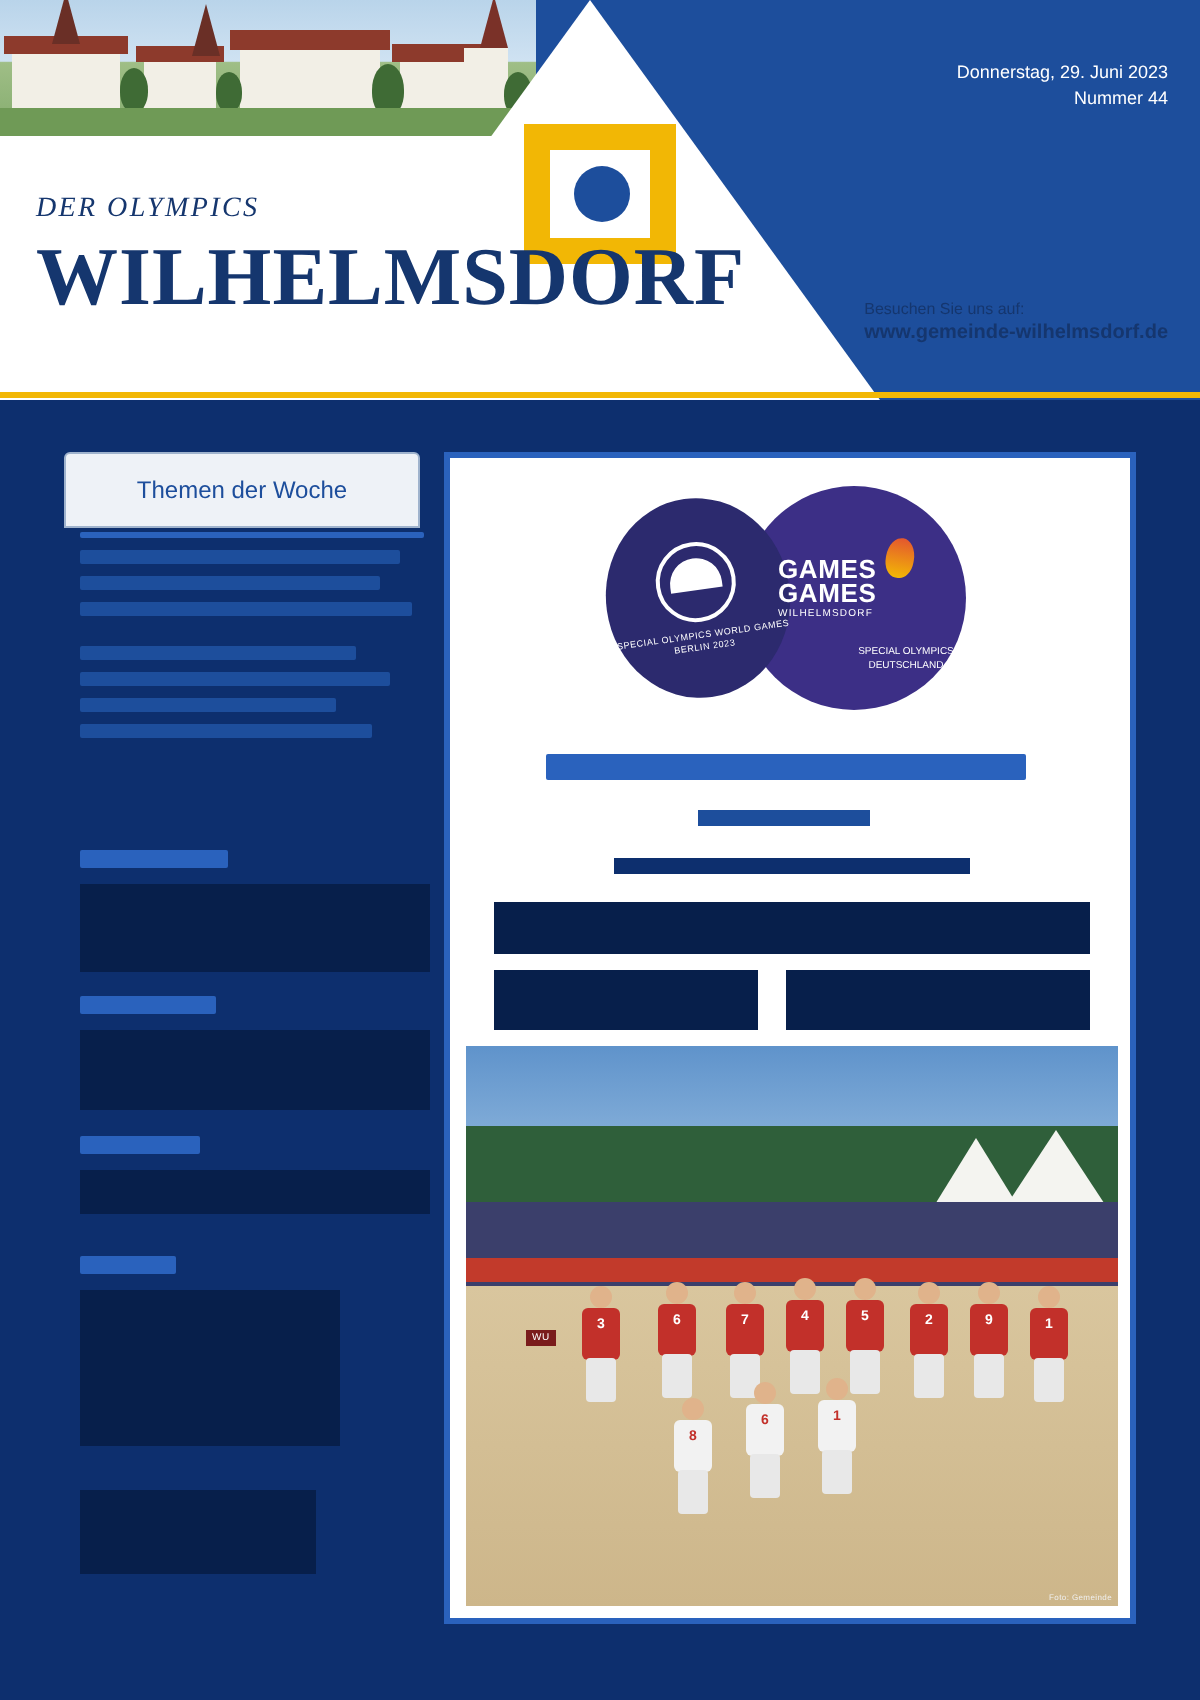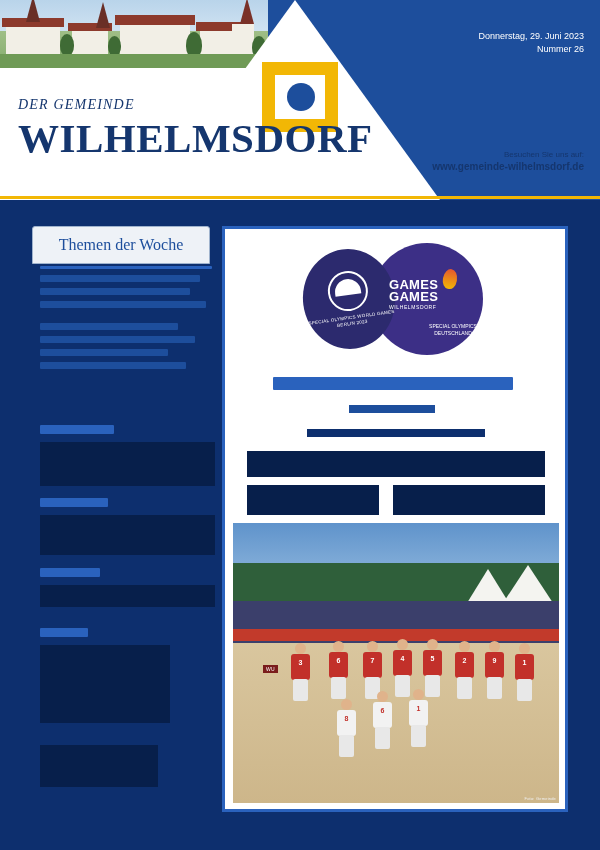--- a/index.html
+++ b/index.html
@@ -319,7 +319,7 @@
     <div class="mast-blue">
       <div class="mast-blue-date">
         <div>Donnerstag, 29. Juni 2023</div>
-        <div>Nummer 26</div>
+        <div>Nummer 44</div>
       </div>
     </div>
 

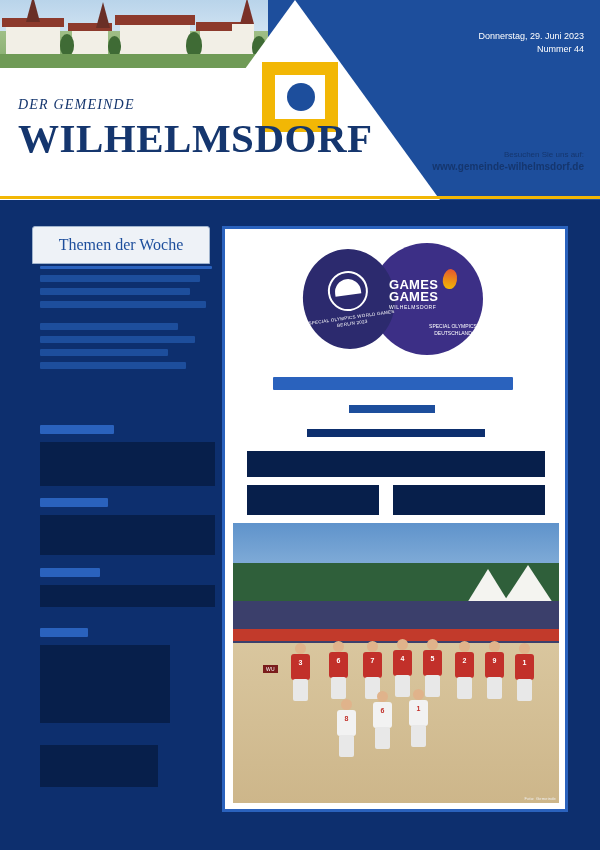--- a/index.html
+++ b/index.html
@@ -328,7 +328,7 @@
     <div class="logo-dot"></div>
 
     <div class="mast-left-text">
-      <div class="mb-line2">DER GEMEINDE</div>
+      <div class="mb-line2">DER OLYMPICS</div>
       <div class="mb-title">WILHELMSDORF</div>
     </div>
 

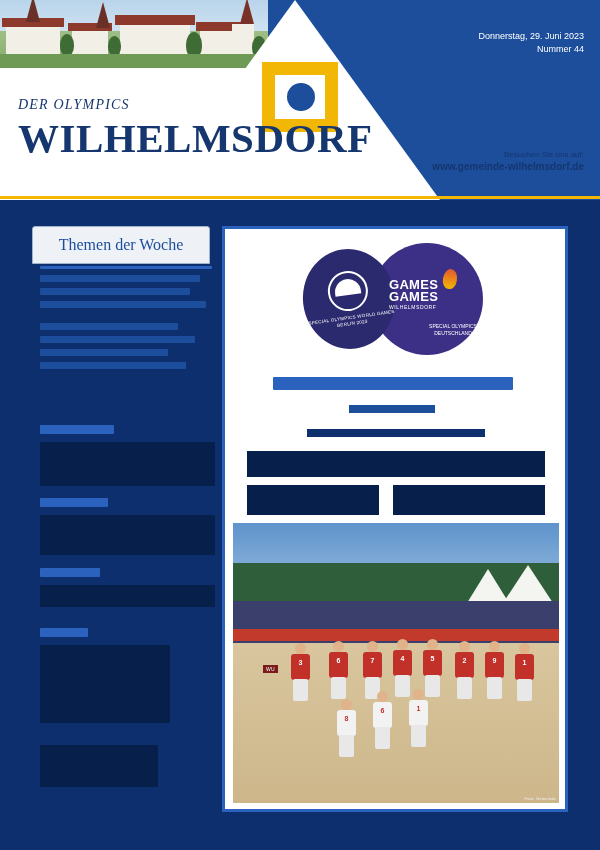--- a/index.html
+++ b/index.html
@@ -99,7 +99,7 @@
   }
   .mast-web {
     position: absolute; right: 16px; top: 150px;
-    text-align: right; color: #15366e;
+    text-align: left; color: #15366e;
   }
   .mast-web .small { font-size: 8px; }
   .mast-web .url { font-size: 10px; font-weight: bold; margin-top: 2px; }

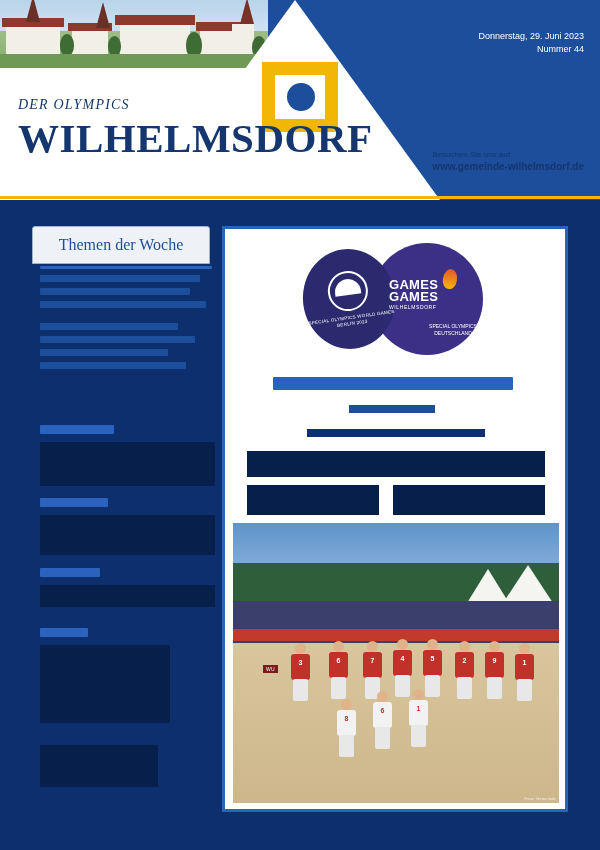--- a/index.html
+++ b/index.html
@@ -125,8 +125,8 @@
     display: flex; align-items: center; justify-content: center;
   }
   .toc-head span {
-    font-family: Liberation Serif, serif;
-    font-size: 16px; color: #1d4e9c;
+    font-family: Liberation Sans, sans-serif;
+    font-size: 12px; color: #1d4e9c;
   }
   .toc-body {
     position: absolute; left: 40px; top: 266px;

